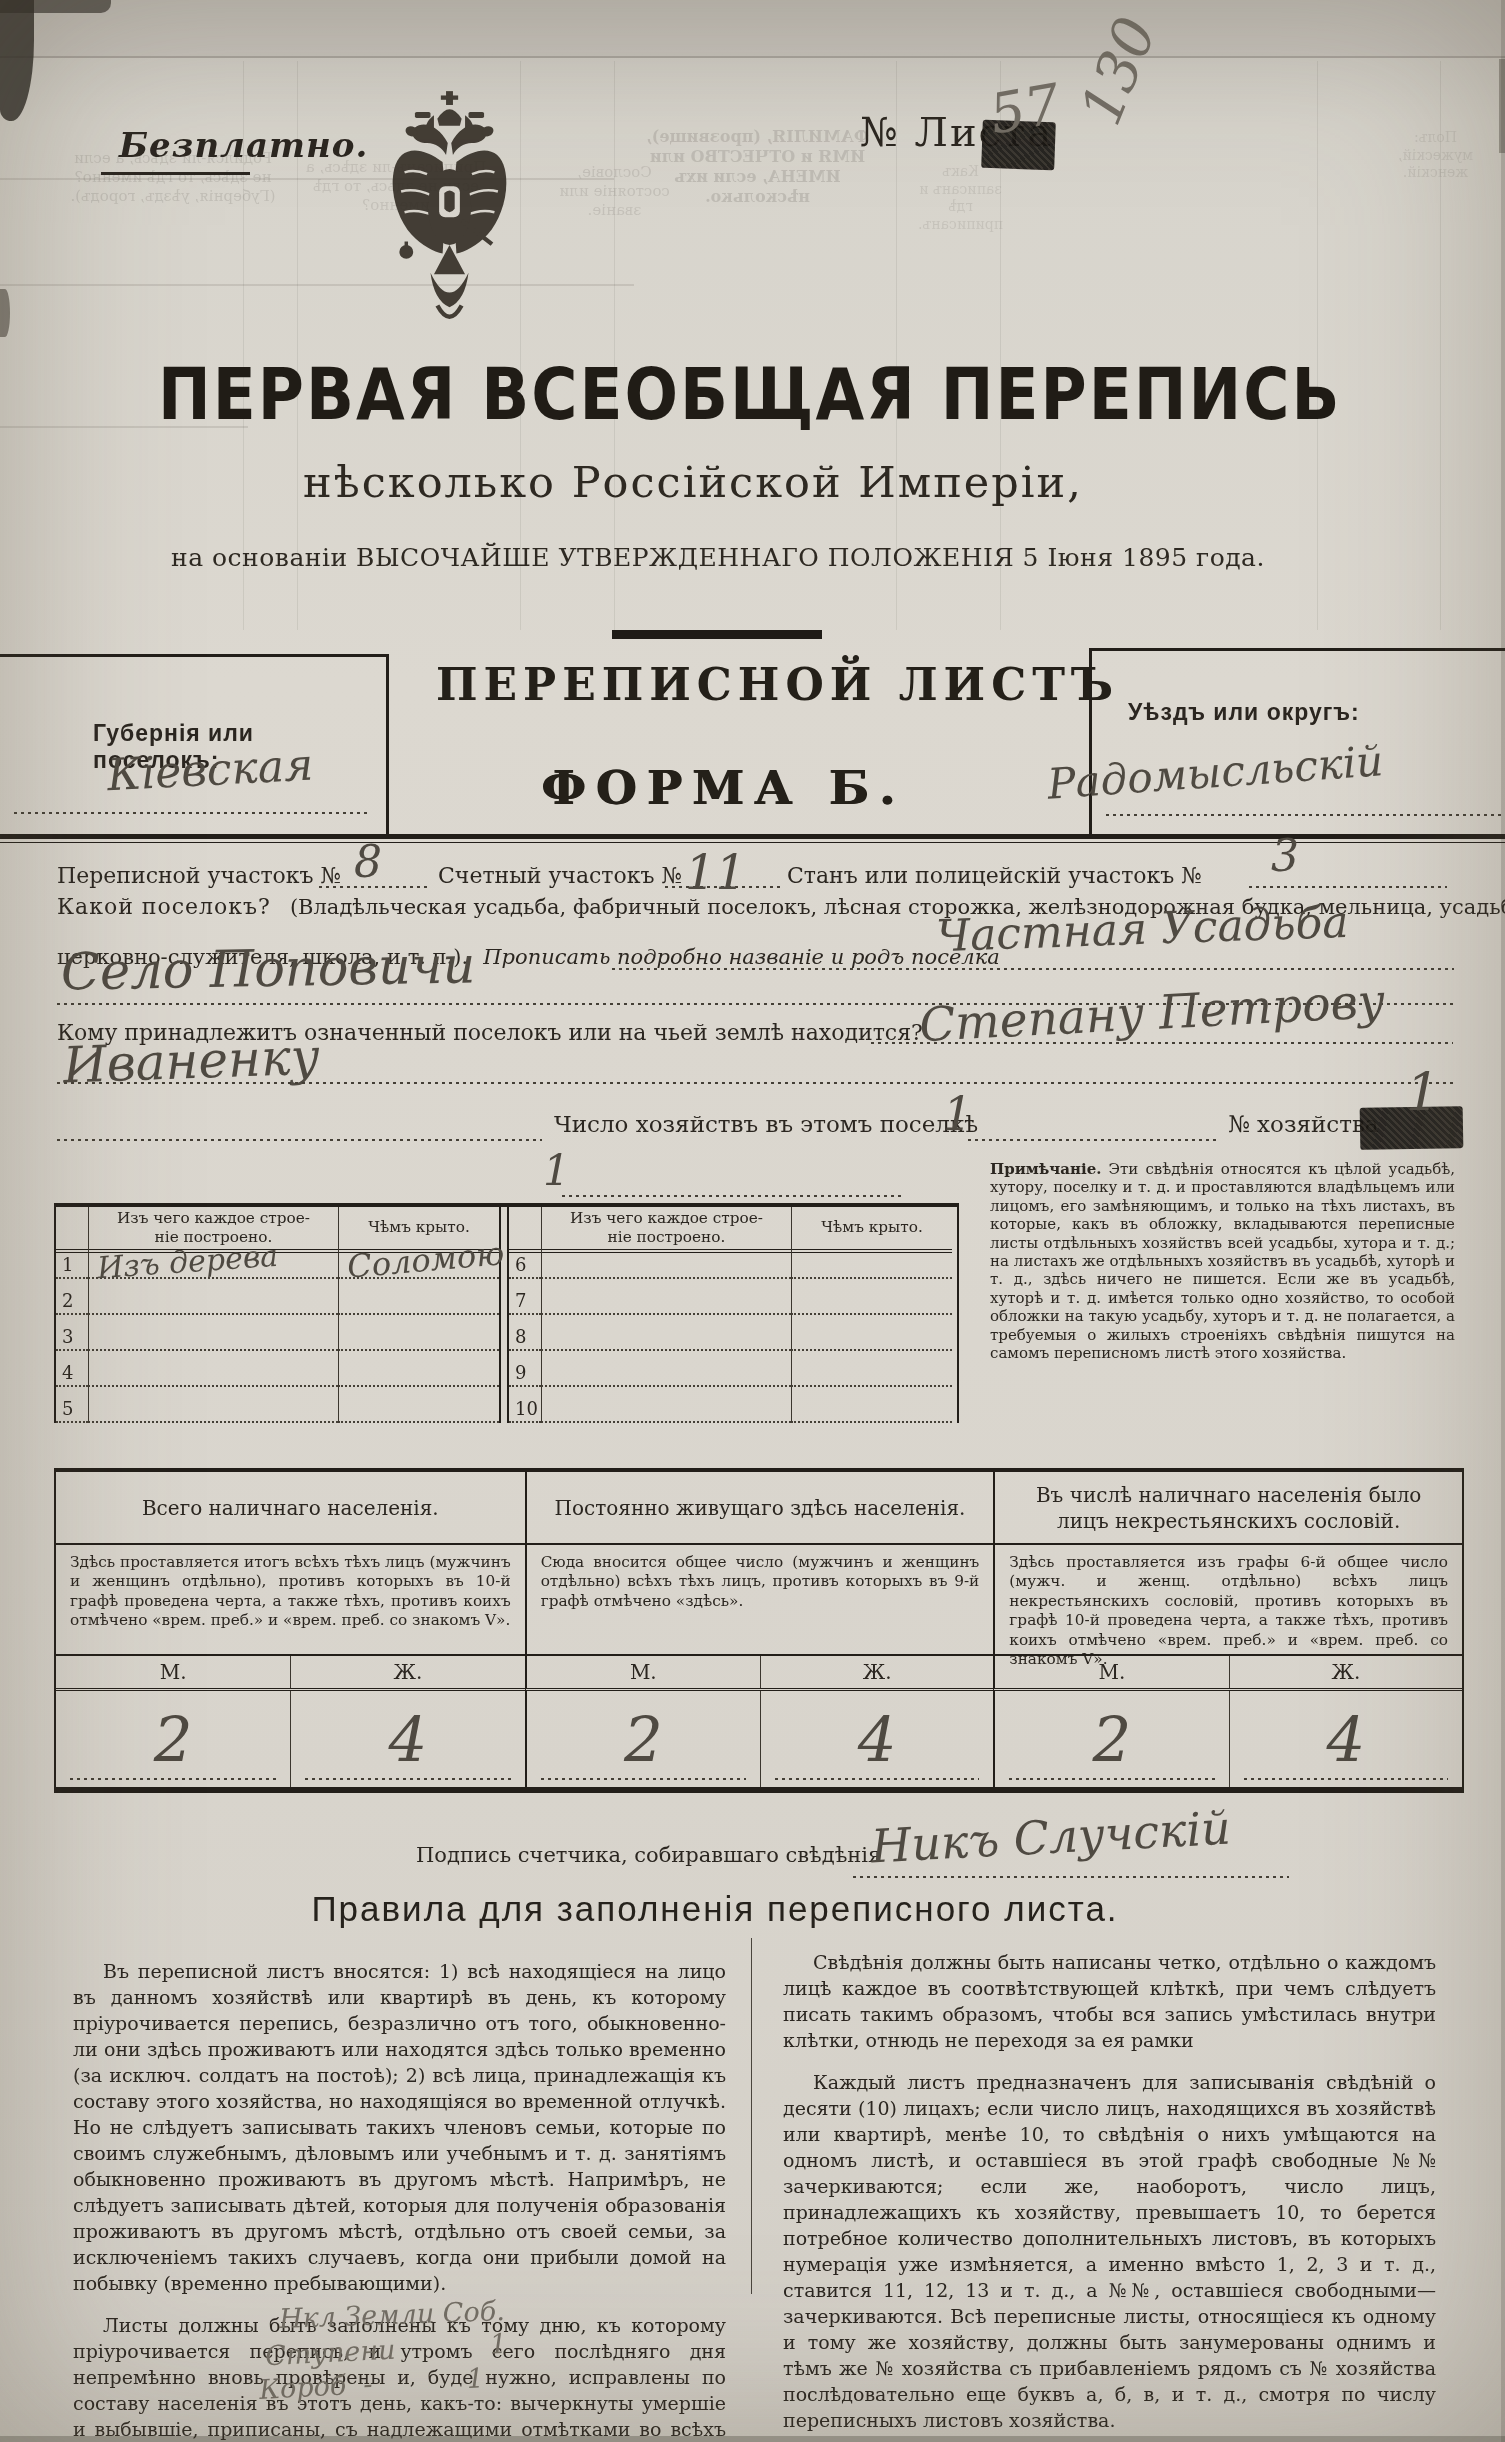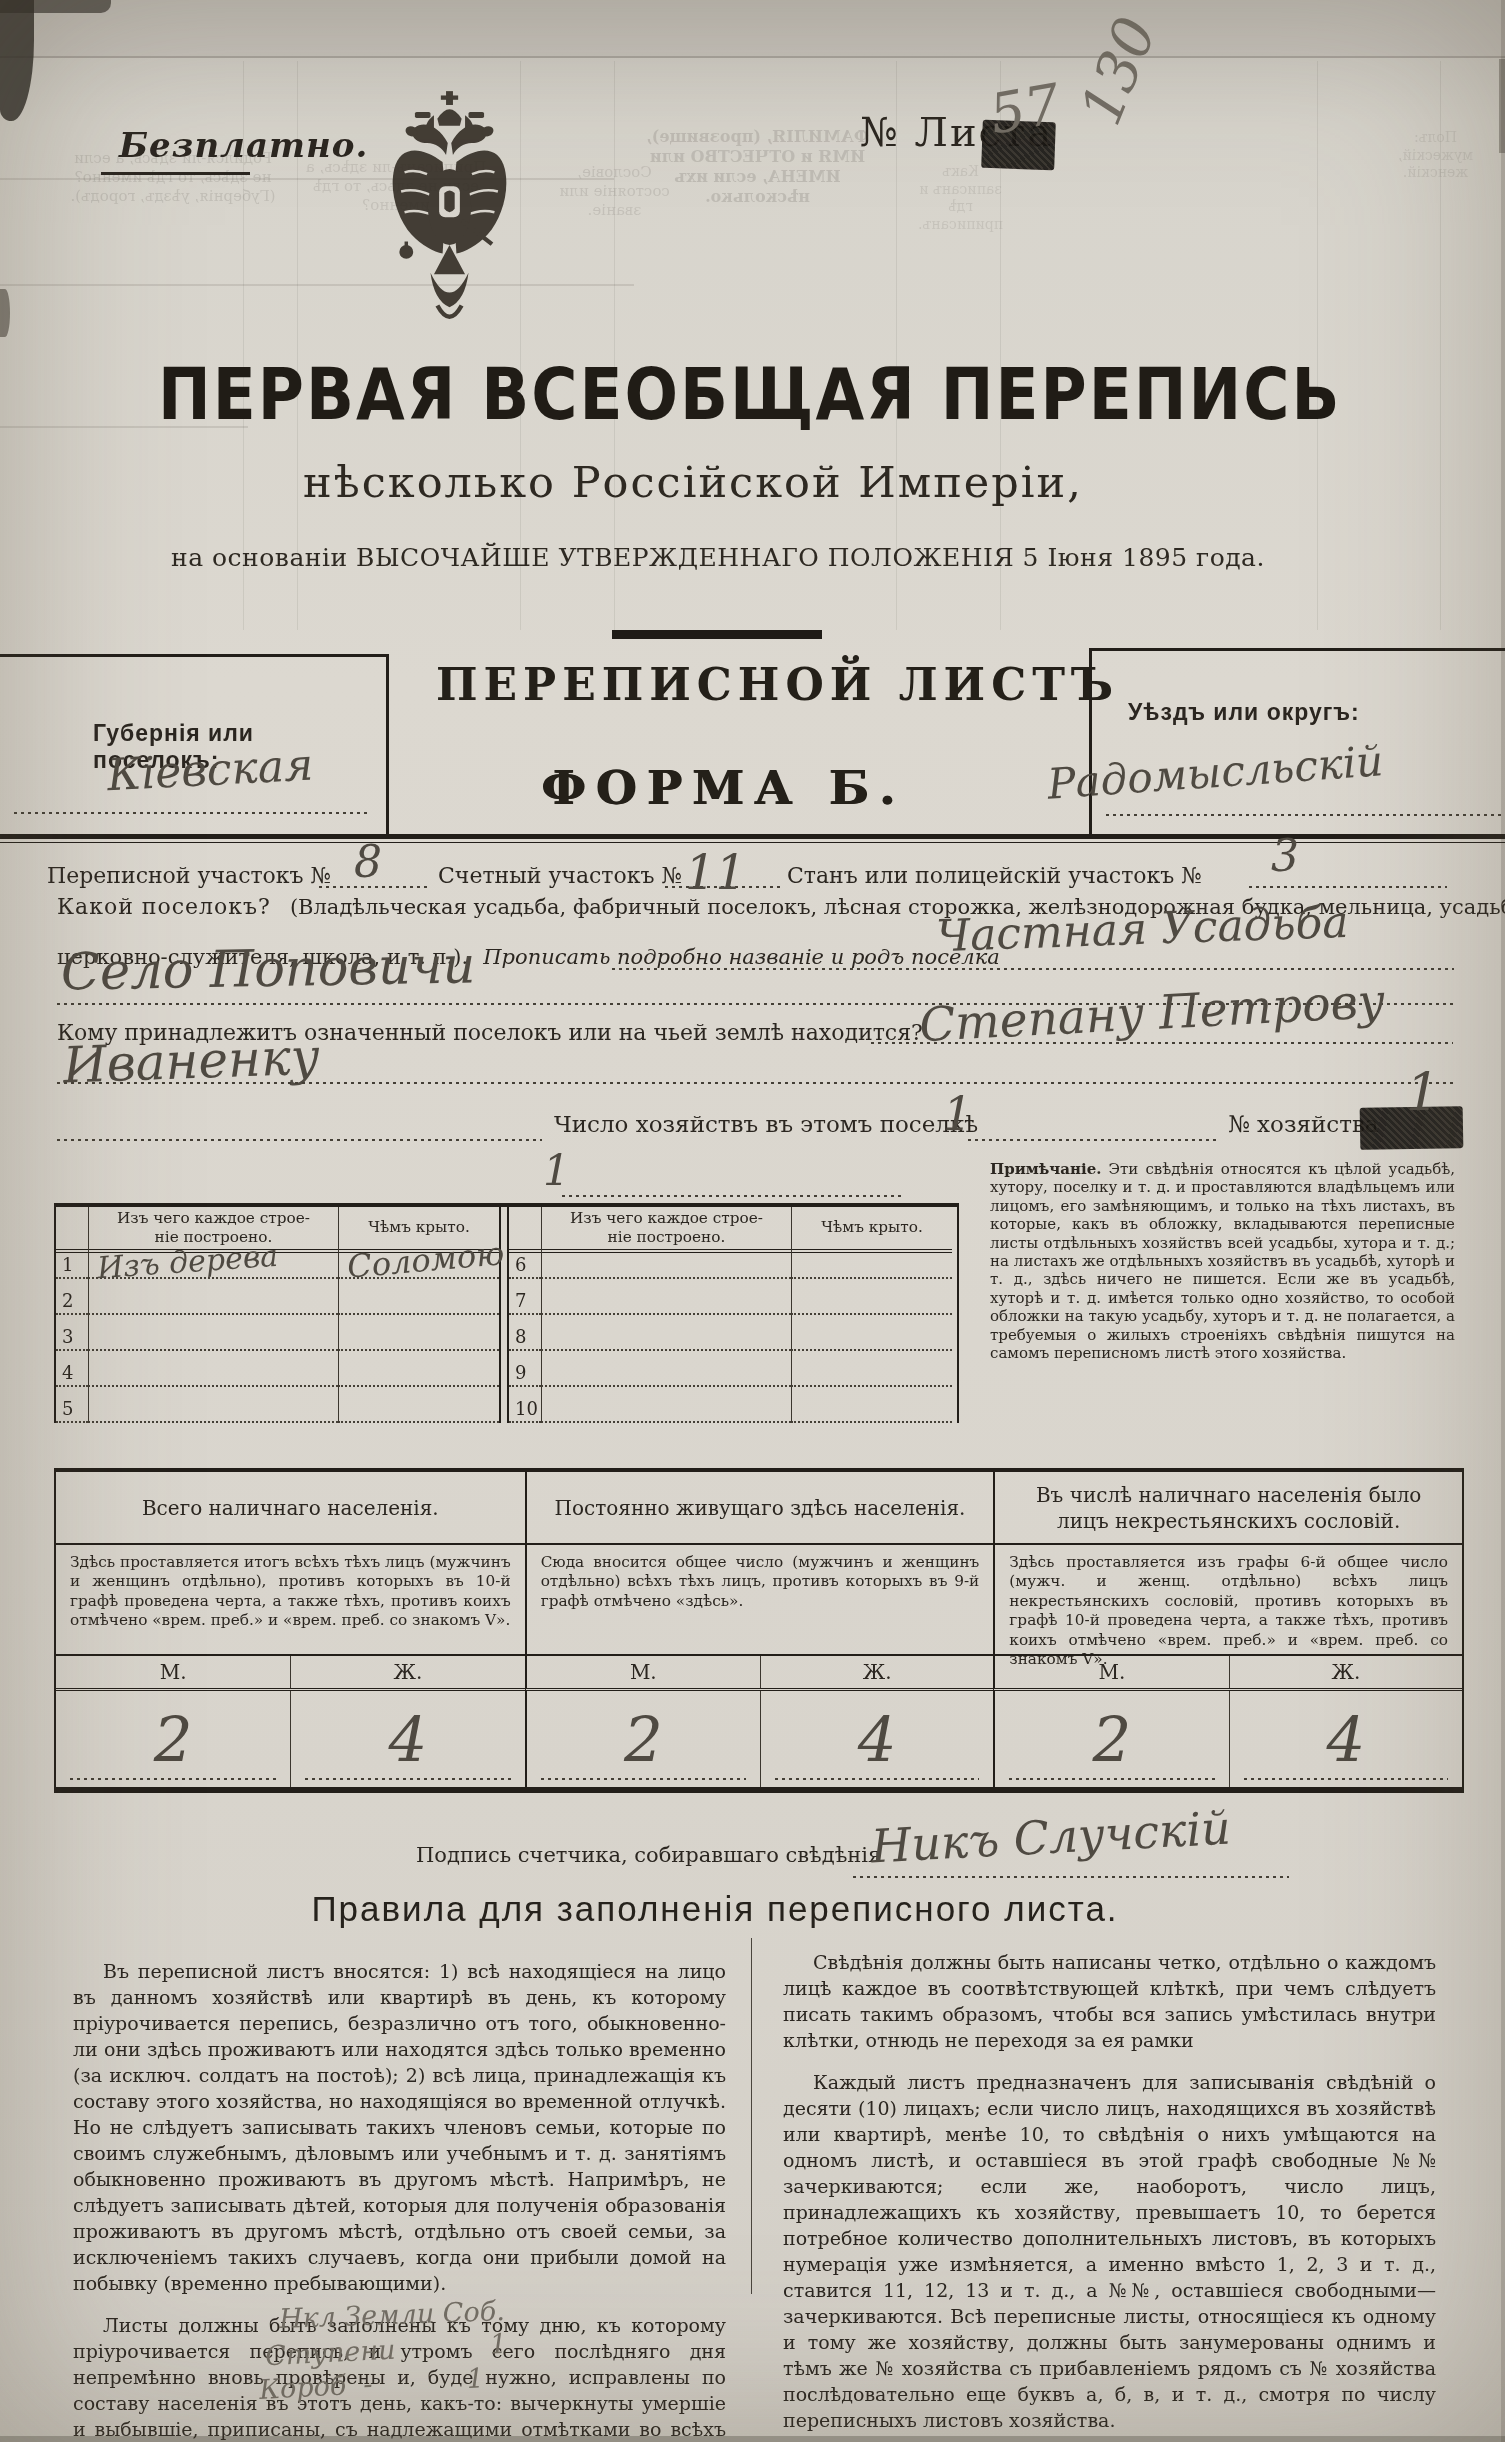--- a/index.html
+++ b/index.html
@@ -185,7 +185,7 @@
   <div class="thickrule" style="left:0;top:834px;width:1506px;height:5px"></div>
   <div class="thickrule" style="left:0;top:842px;width:1506px;height:1px"></div>
 
-  <div class="abs flabel" style="left:47px;top:863px">Переписной участокъ №</div>
+  <div class="abs flabel" style="left:57px;top:863px">Переписной участокъ №</div>
   <div class="dots abs" style="left:319px;top:886px;width:111px"></div>
   <div class="abs hw" style="left:354px;top:836px;font-size:44px">8</div>
 

